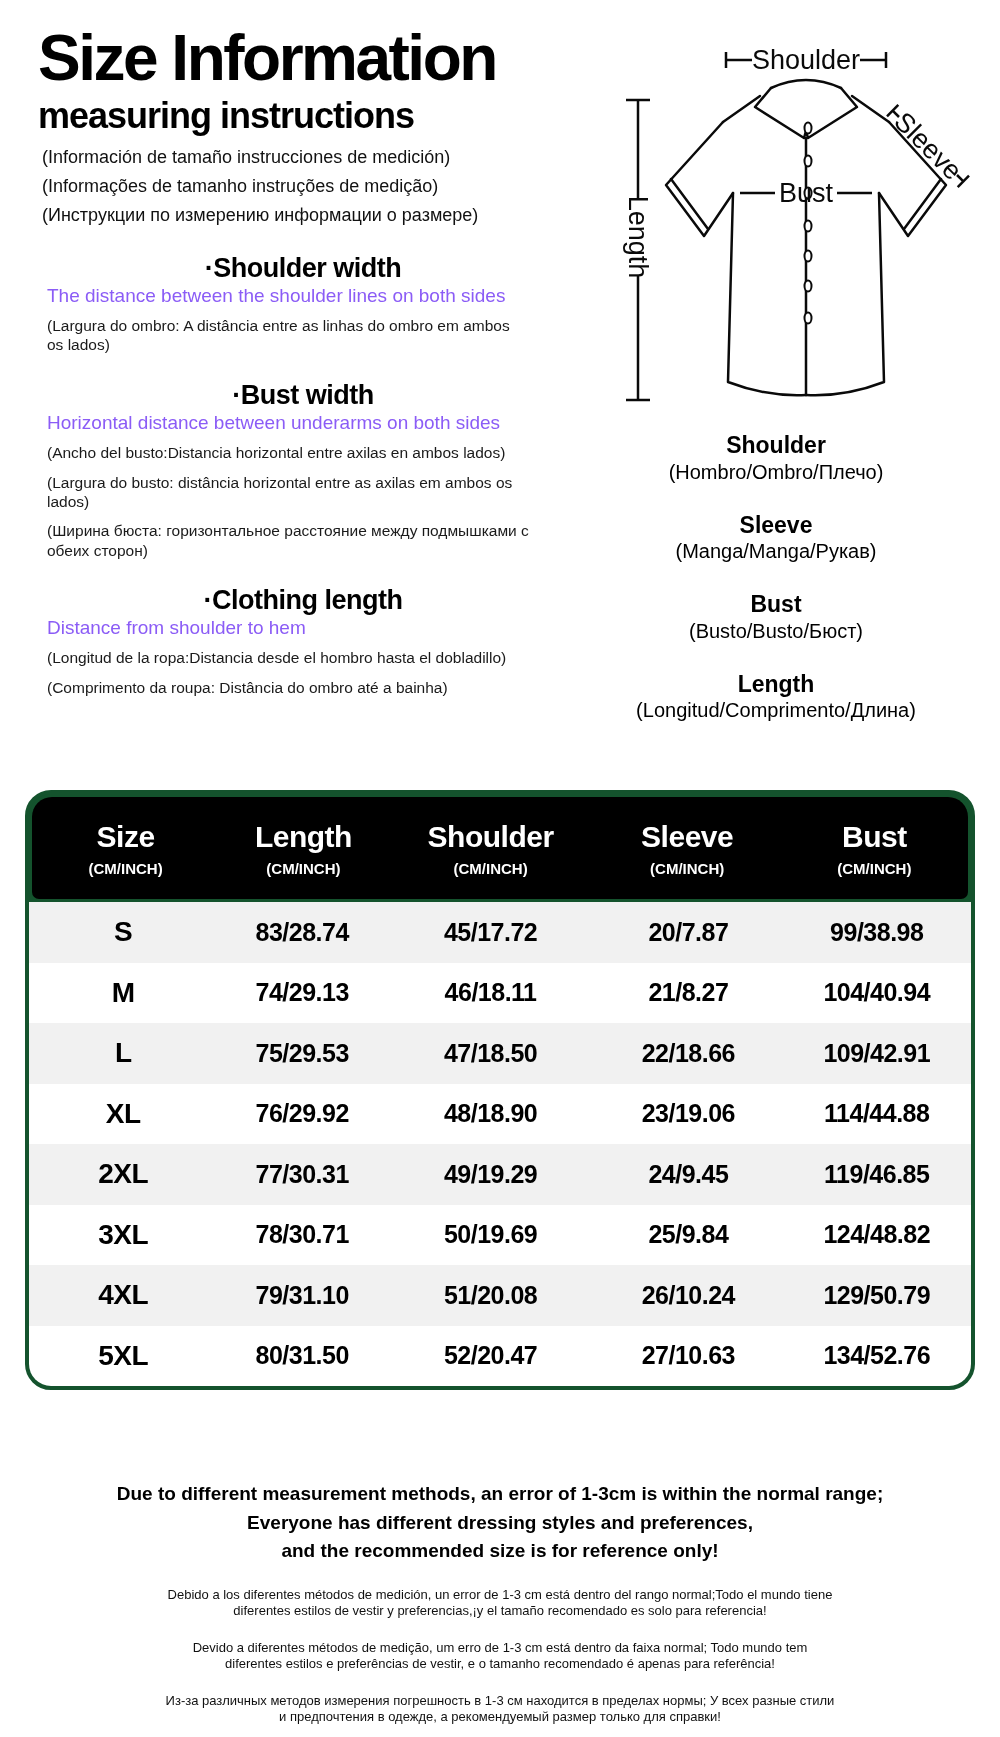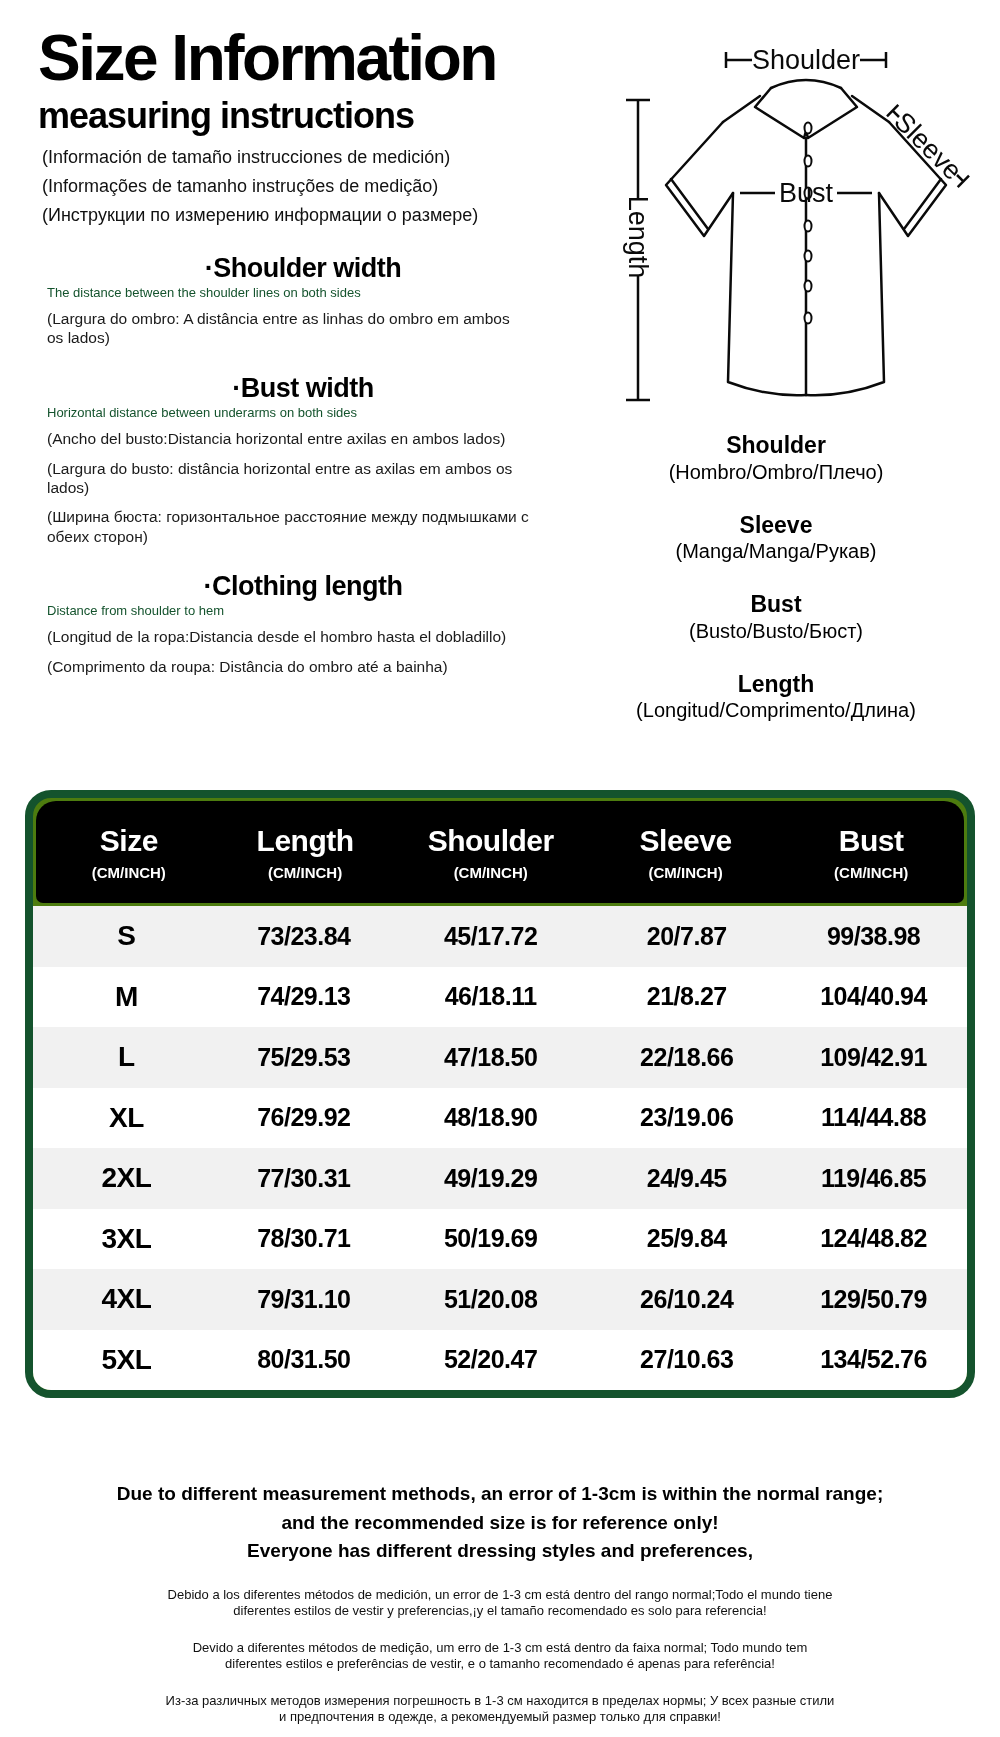--- a/index.html
+++ b/index.html
@@ -15,7 +15,7 @@
   .sec{margin-top:26px;}
   .sec-head{font-size:27px;font-weight:700;letter-spacing:-0.5px;line-height:1.05;text-align:center;}
   .bullet{font-size:27px;font-weight:700;}
-  .sec-desc{font-size:13px;margin:3px 0 9px 9px;color:#14532d;}
+  .sec-desc{font-size:19px;margin:3px 0 9px 9px;color:#8b5cf6;}
   .sec-tr{font-size:15.5px;line-height:1.25;margin:0 0 10px 9px;max-width:482px;color:#1a1a1a;}
 
   

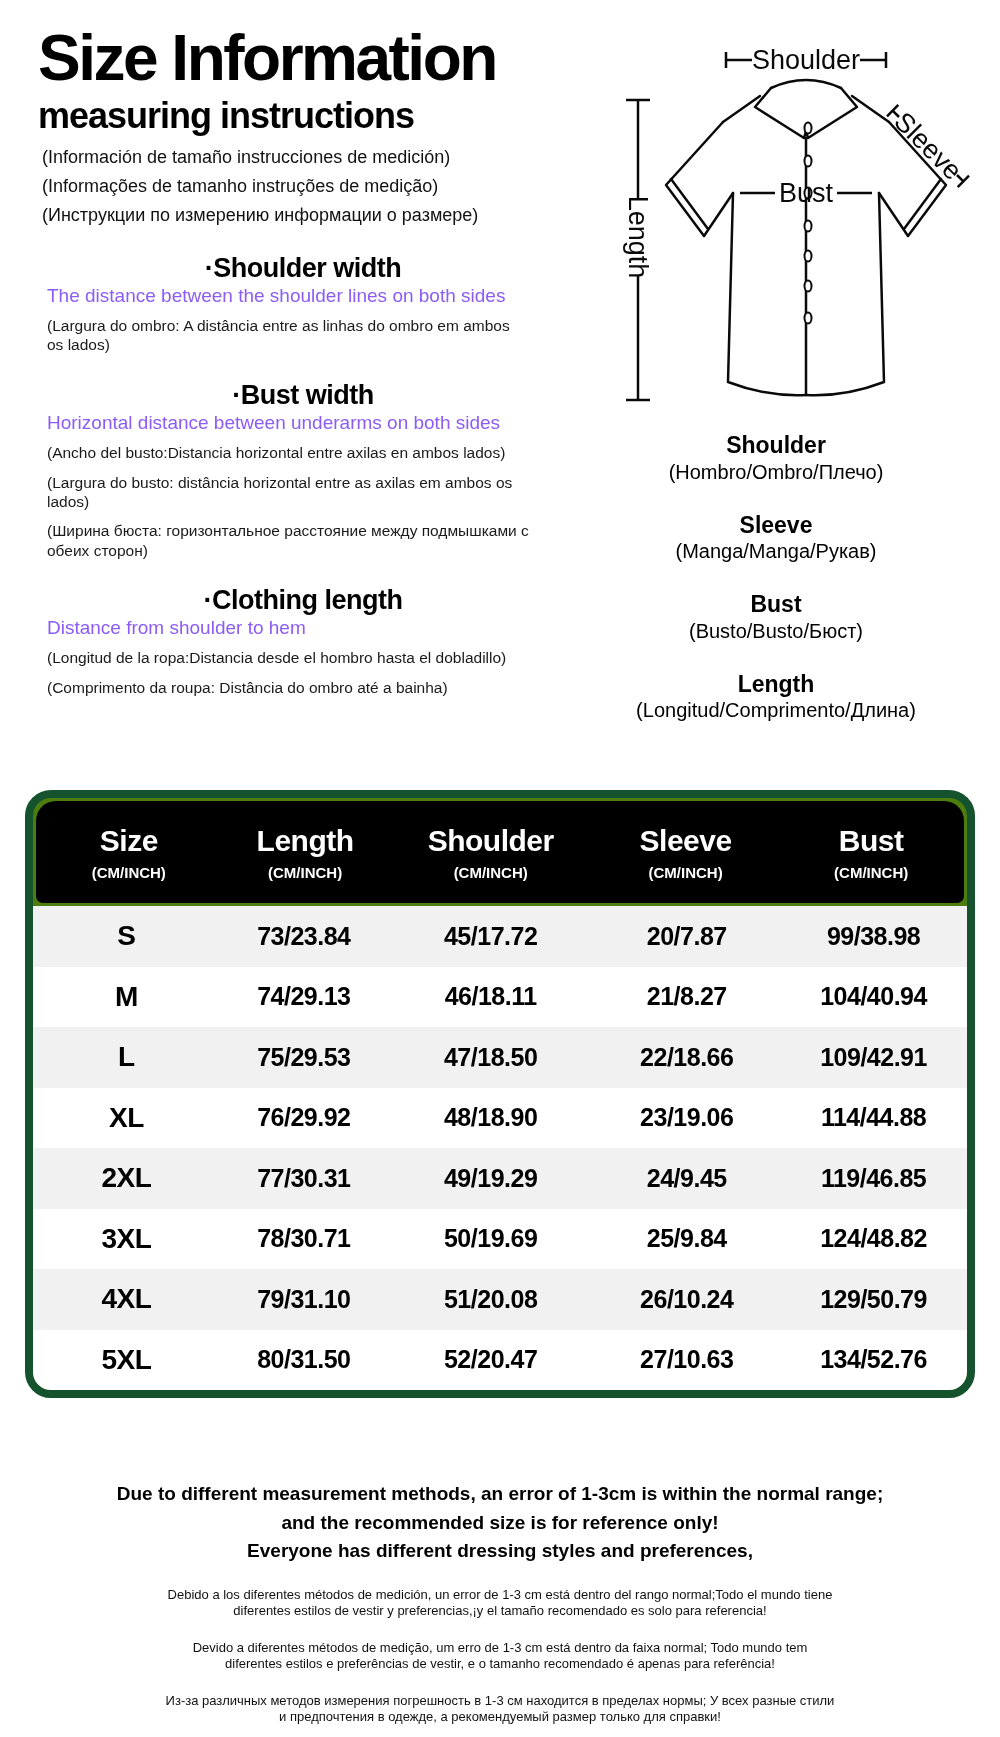--- a/index.html
+++ b/index.html
@@ -28,7 +28,7 @@
 
   
   .size-table{position:absolute;left:25px;top:790px;width:950px;box-sizing:border-box;
-              border:8px solid #14532d;border-radius:26px;background:#4d7c0f;overflow:hidden;}
+              border:4px solid #14532d;border-radius:26px;background:#14532d;overflow:hidden;}
   .thead{display:flex;background:#000;color:#fff;margin:3px;height:102px;
          border-radius:20px 20px 7px 7px;align-items:center;}
   .th{display:flex;flex-direction:column;align-items:center;justify-content:center;}

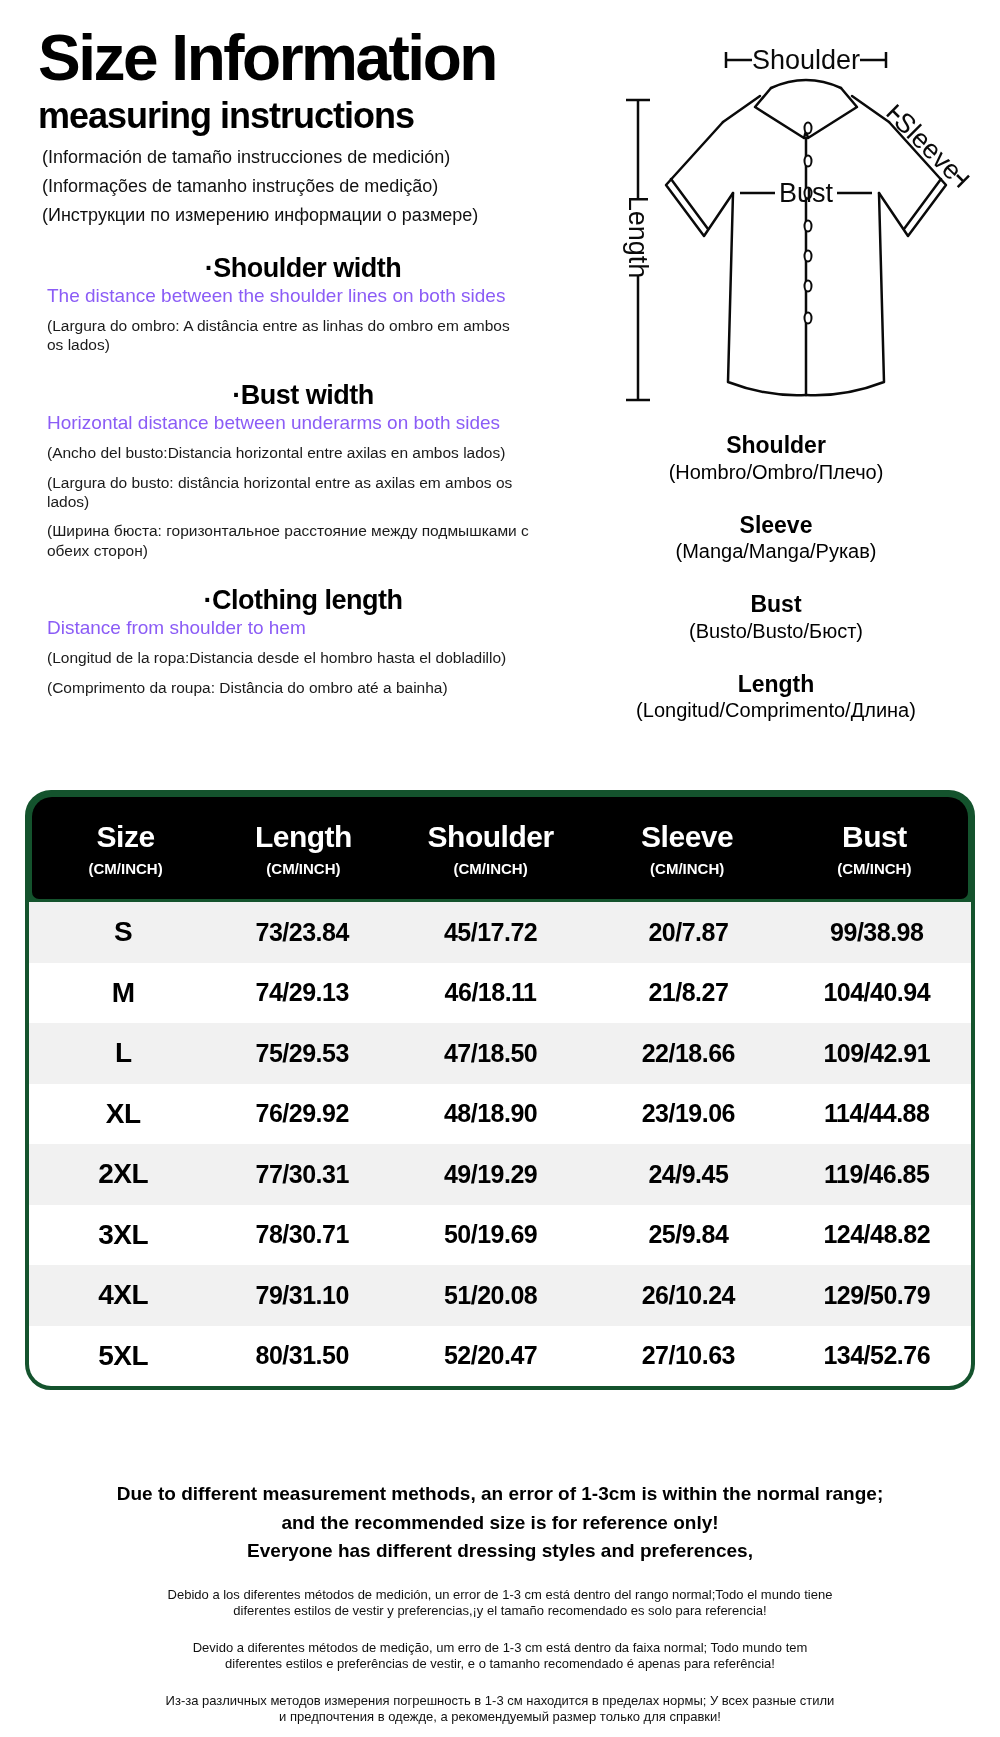--- a/index.html
+++ b/index.html
@@ -189,7 +189,7 @@
 
     <div class="row odd">
       <div class="cell size c1">S</div>
-      <div class="cell c2">73/23.84</div>
+      <div class="cell c2">83/28.74</div>
       <div class="cell c3">45/17.72</div>
       <div class="cell c4">20/7.87</div>
       <div class="cell c5">99/38.98</div>

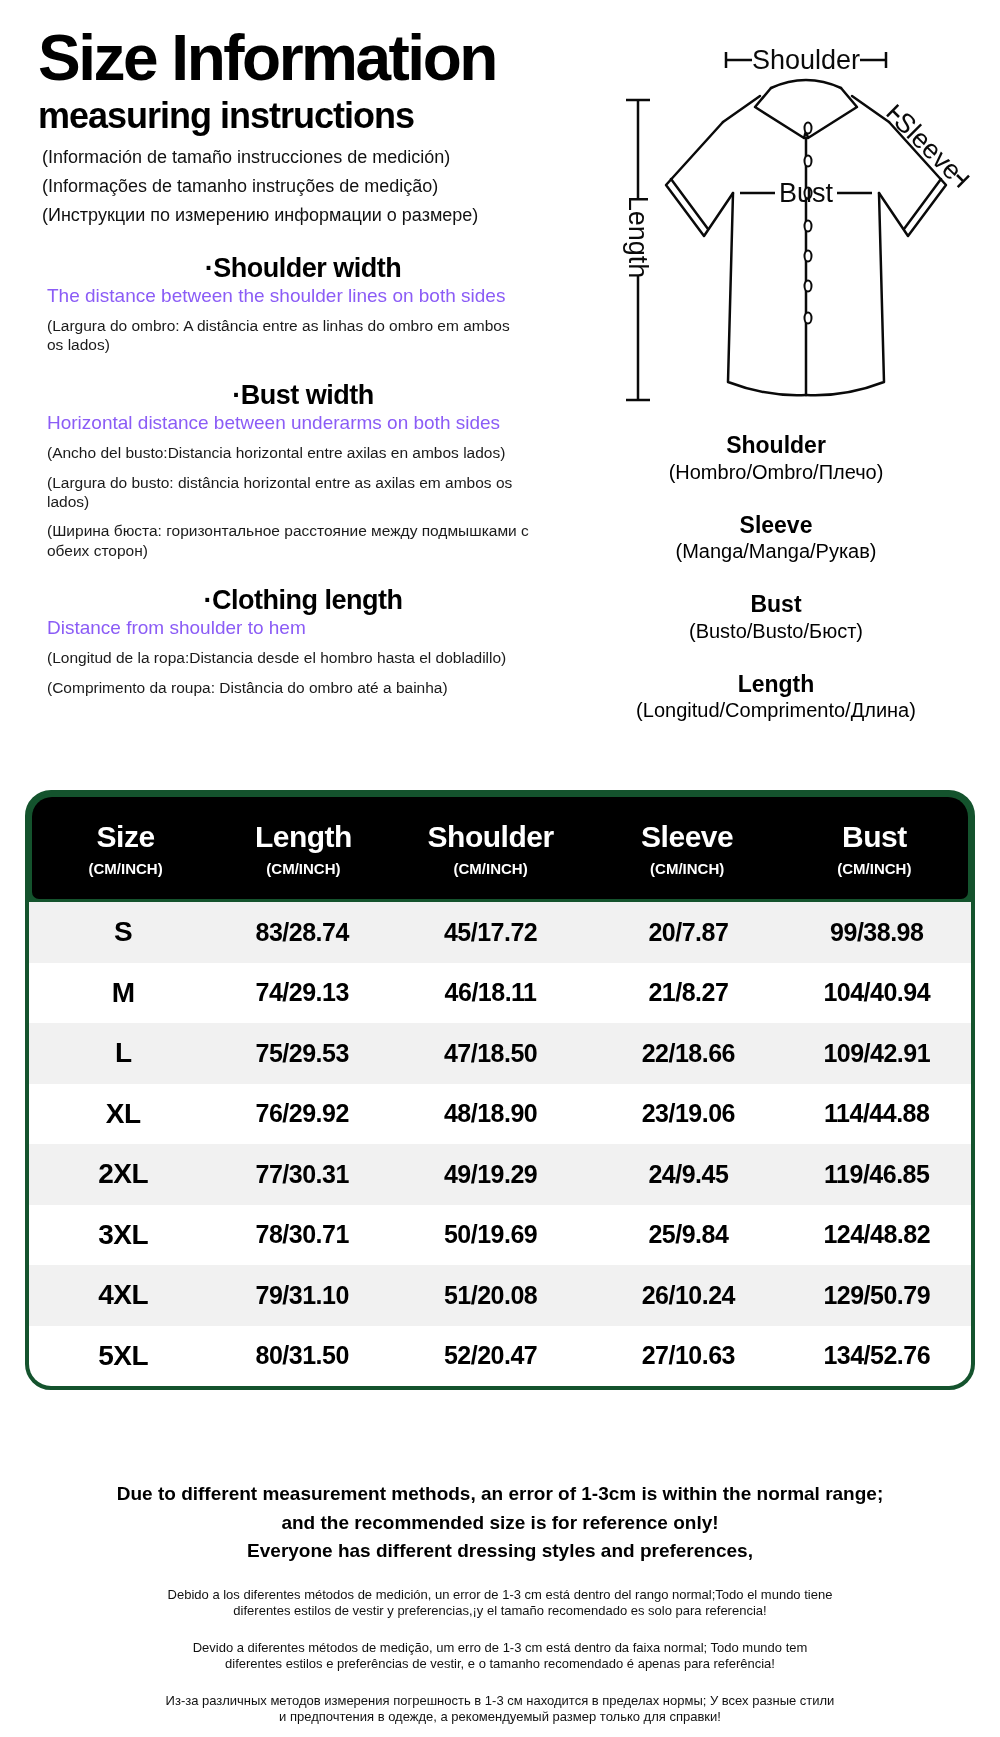--- a/index.html
+++ b/index.html
@@ -248,8 +248,8 @@
   <div class="footer">
     <div class="f-en">
       <div>Due to different measurement methods, an error of 1-3cm is within the normal range;</div>
+      <div>Everyone has different dressing styles and preferences,</div>
       <div>and the recommended size is for reference only!</div>
-      <div>Everyone has different dressing styles and preferences,</div>
     </div>
     <div class="f-block">
       <div>Debido a los diferentes métodos de medición, un error de 1-3 cm está dentro del rango normal;Todo el mundo tiene</div>

